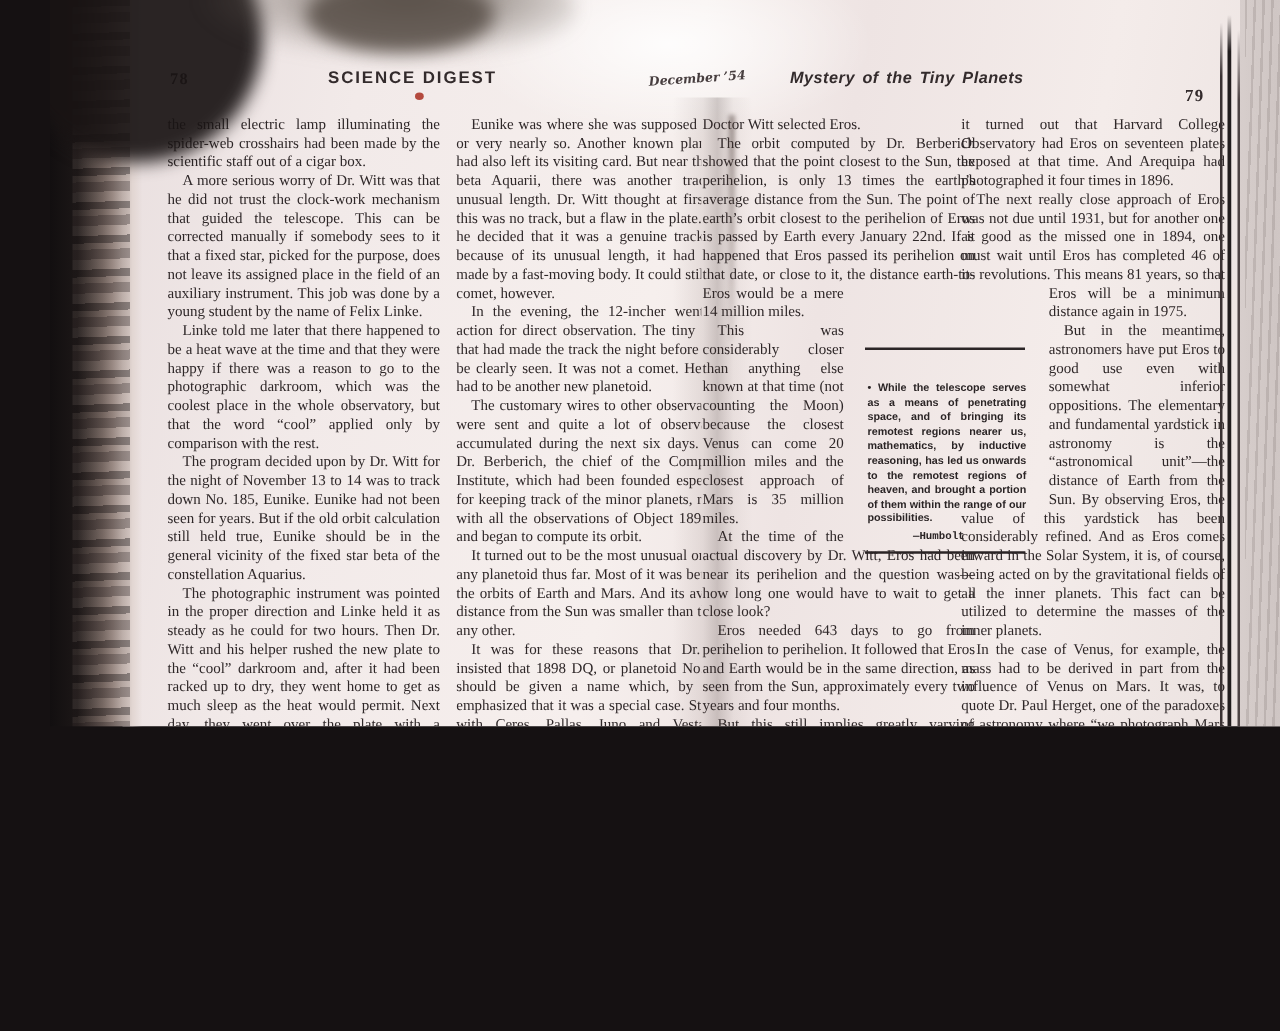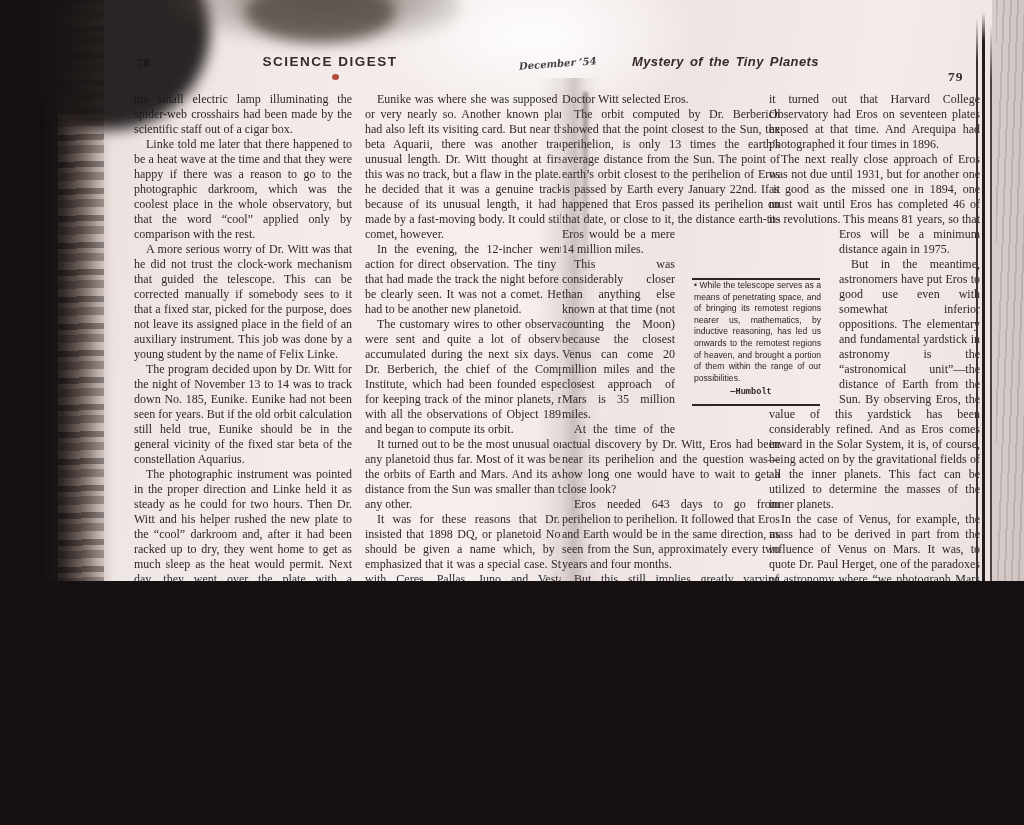--- a/index.html
+++ b/index.html
@@ -98,8 +98,8 @@
 
   <div class="col col1">
     <p class="flush">the small electric lamp illuminating the spider-web crosshairs had been made by the scientific staff out of a cigar box.</p>
+    <p>A more serious worry of Dr. Witt was that he did not trust the clock-work mechanism that guided the telescope. This can be corrected manually if somebody sees to it that a fixed star, picked for the purpose, does not leave its assigned place in the field of an auxiliary instrument. This job was done by a young student by the name of Felix Linke.</p>
     <p>Linke told me later that there happened to be a heat wave at the time and that they were happy if there was a reason to go to the photographic darkroom, which was the coolest place in the whole observatory, but that the word “cool” applied only by comparison with the rest.</p>
-    <p>A more serious worry of Dr. Witt was that he did not trust the clock-work mechanism that guided the telescope. This can be corrected manually if somebody sees to it that a fixed star, picked for the purpose, does not leave its assigned place in the field of an auxiliary instrument. This job was done by a young student by the name of Felix Linke.</p>
     <p>The program decided upon by Dr. Witt for the night of November 13 to 14 was to track down No. 185, Eunike. Eunike had not been seen for years. But if the old orbit calculation still held true, Eunike should be in the general vicinity of the fixed star beta of the constellation Aquarius.</p>
     <p>The photographic instrument was pointed in the proper direction and Linke held it as steady as he could for two hours. Then Dr. Witt and his helper rushed the new plate to the “cool” darkroom and, after it had been racked up to dry, they went home to get as much sleep as the heat would permit. Next day, they went over the plate with a magnifying glass for planetoid tracks.</p>
   </div>

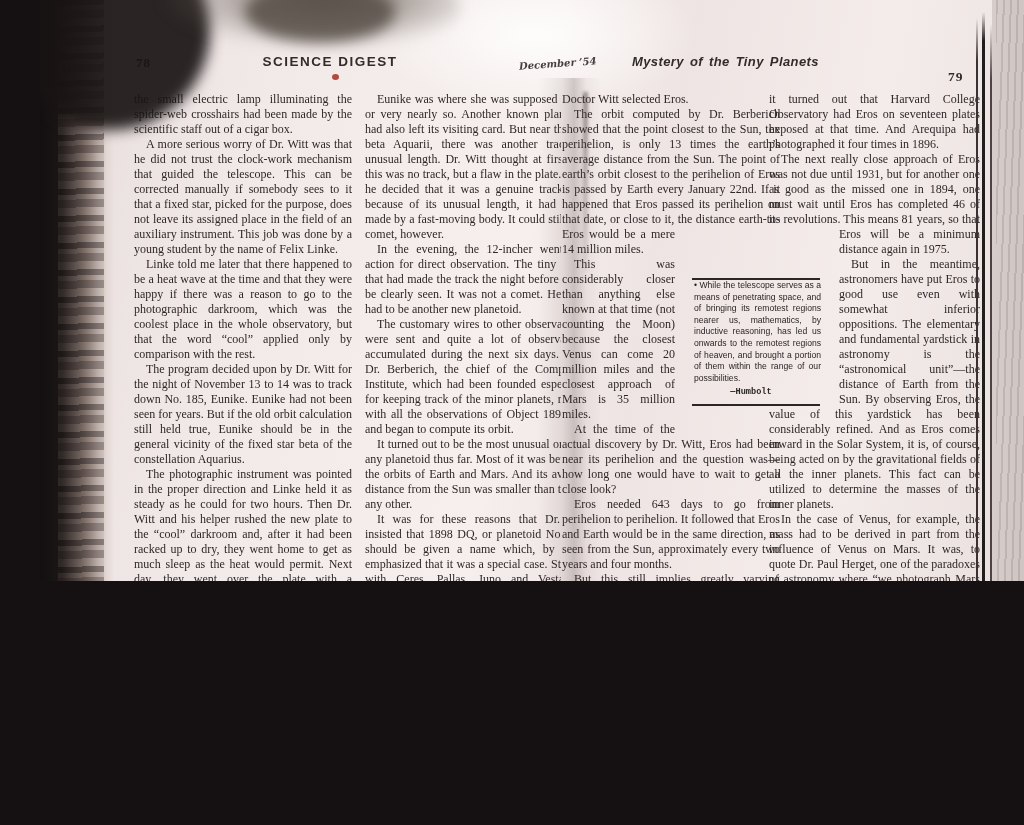--- a/index.html
+++ b/index.html
@@ -76,7 +76,7 @@
   
   .quote-box{position:absolute;left:648px;top:278px;width:136px;z-index:6;}
   .qrule{height:0;border-top:2px solid #2b2526;margin:0 4px;}
-  .qtext{padding:0 3px 3px 6px;font-family:"Liberation Sans",sans-serif;font-weight:normal;
+  .qtext{padding:25px 3px 3px 6px;font-family:"Liberation Sans",sans-serif;font-weight:bold;
     font-size:8.6px;line-height:11.6px;text-align:justify;color:#2a2425;}
   .qattr{padding:0 10px 7px 0;text-align:center;font-family:Liberation Mono, monospace;
     font-weight:bold;font-size:8.6px;color:#2a2425;}

